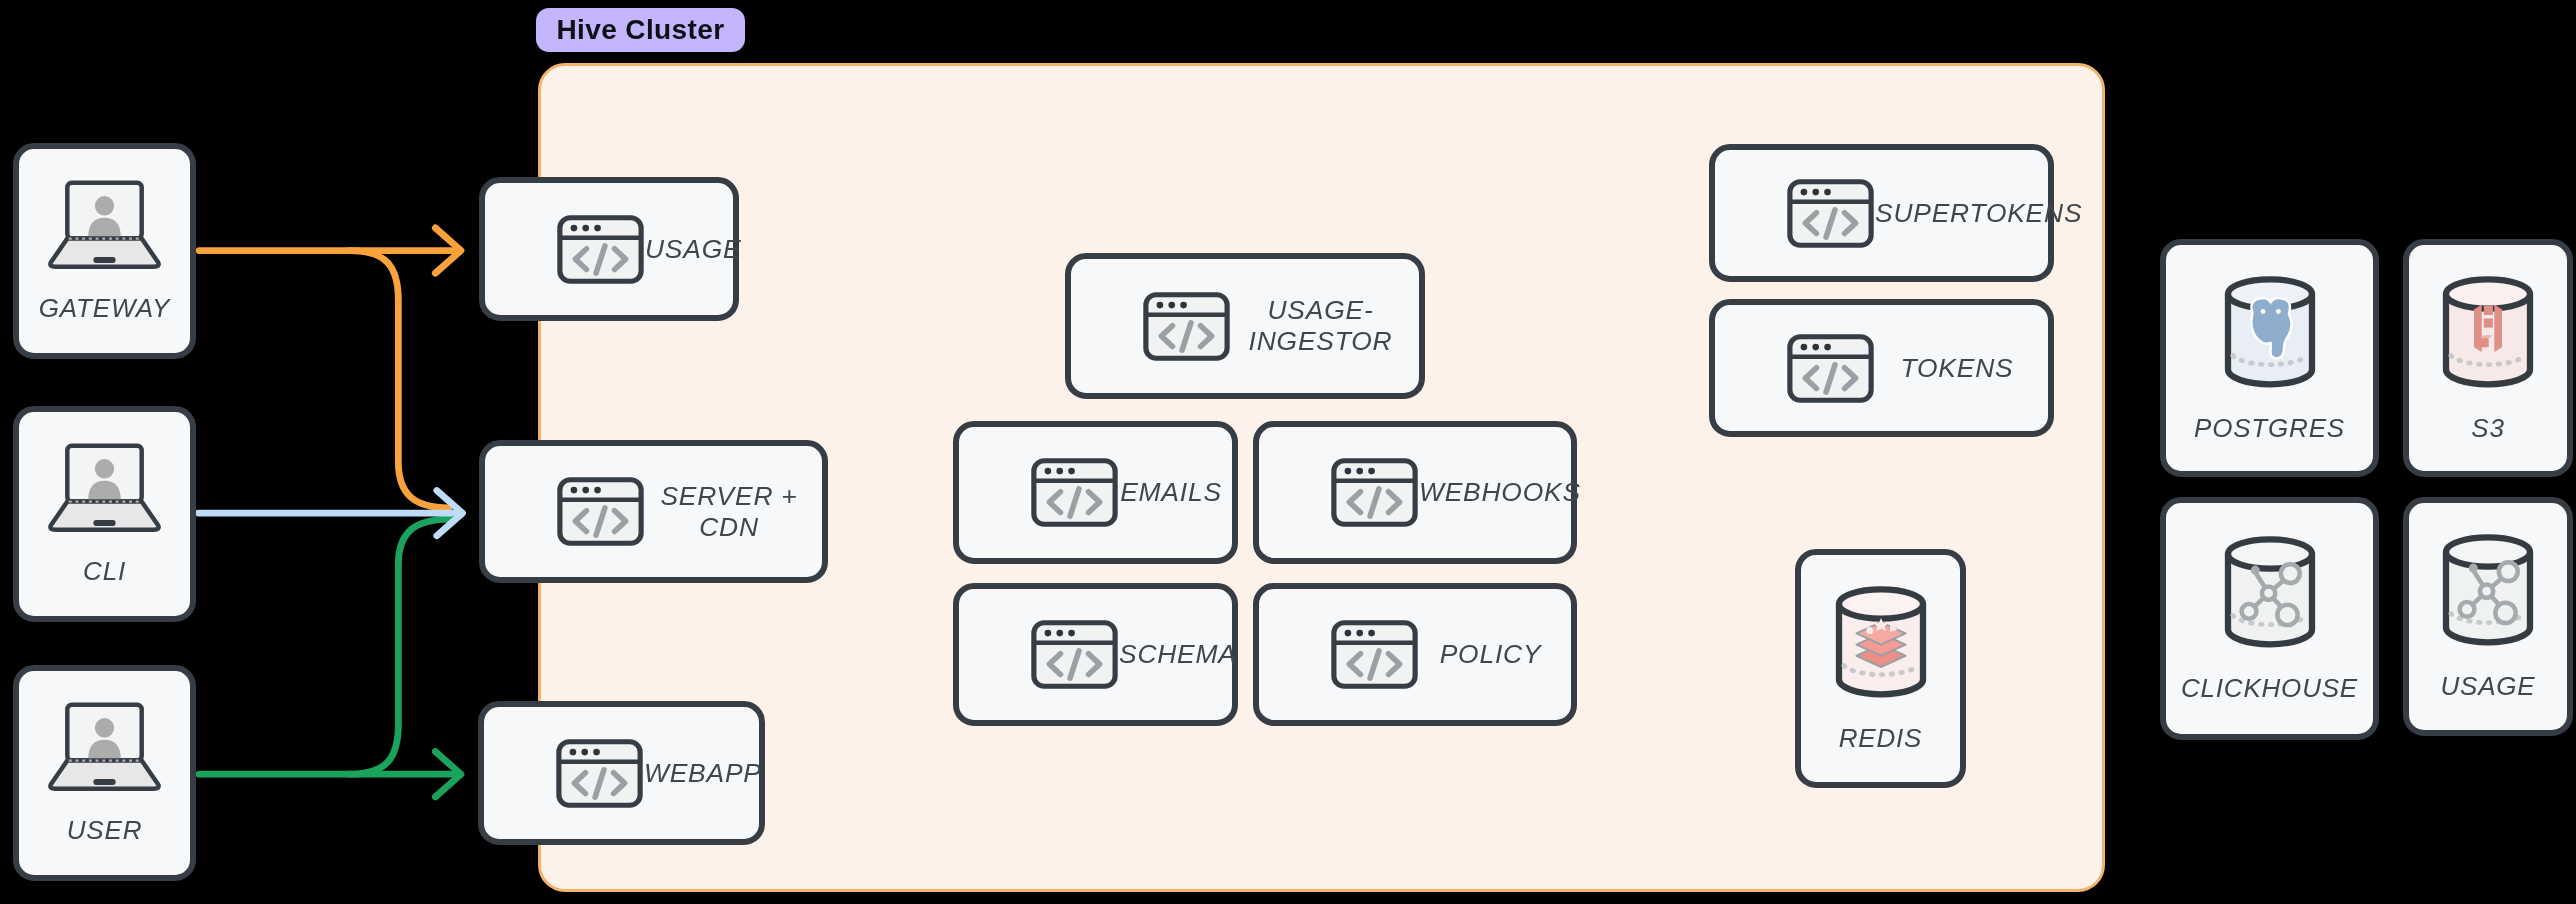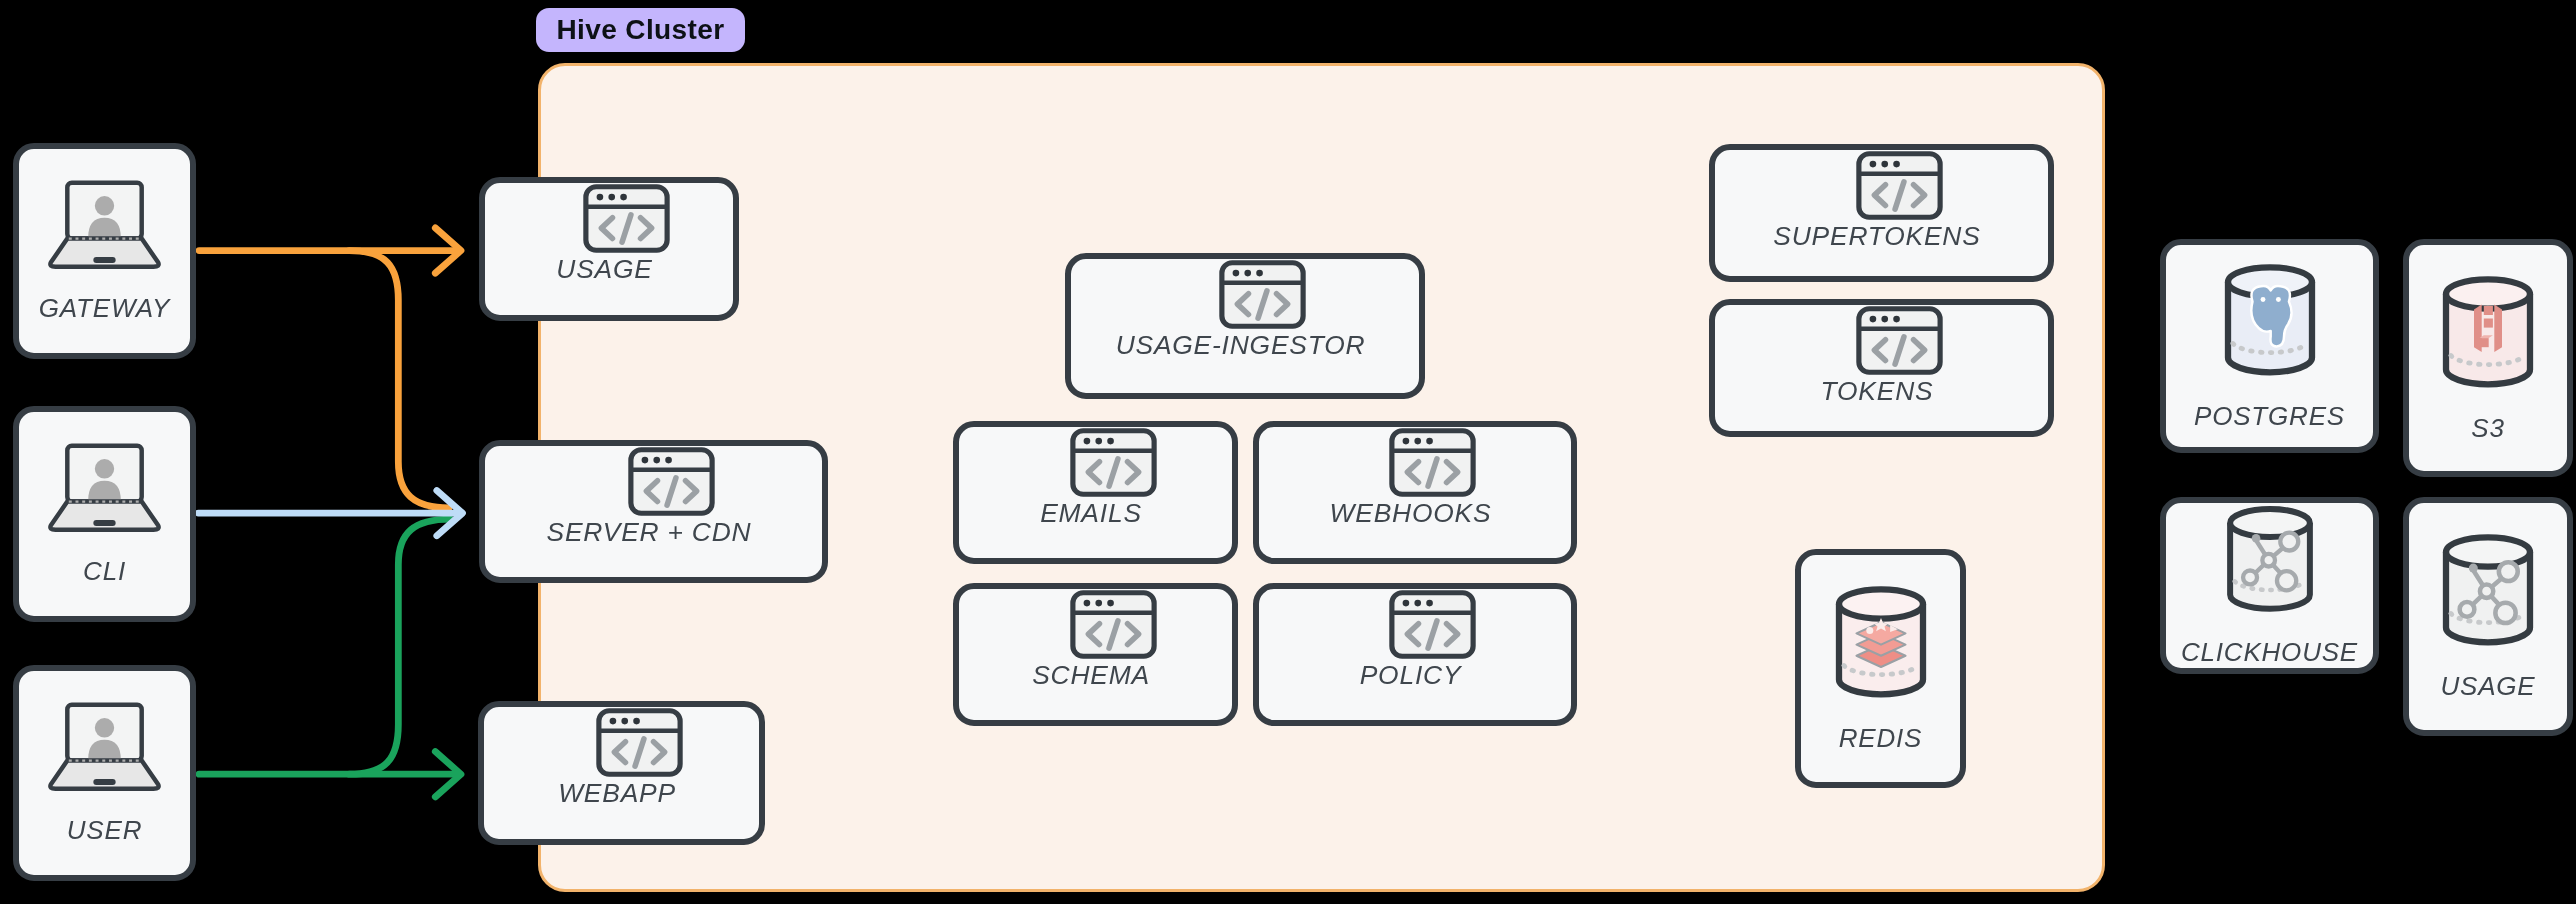--- a/index.html
+++ b/index.html
@@ -14,7 +14,7 @@
   
   .node{position:absolute;background:#F7F8F9;border:6px solid #363D44;border-radius:21px;
         box-sizing:border-box;display:flex;align-items:center;z-index:3;}
-  .svc{flex-direction:column;}
+  .svc{flex-direction:row;padding-left:36px;}
   .svc .icon{margin-left:35px;flex:0 0 auto;display:block;}
   .svc .lbl{flex:1;text-align:center;padding-right:9px;}
   .vert{flex-direction:column;justify-content:center;}

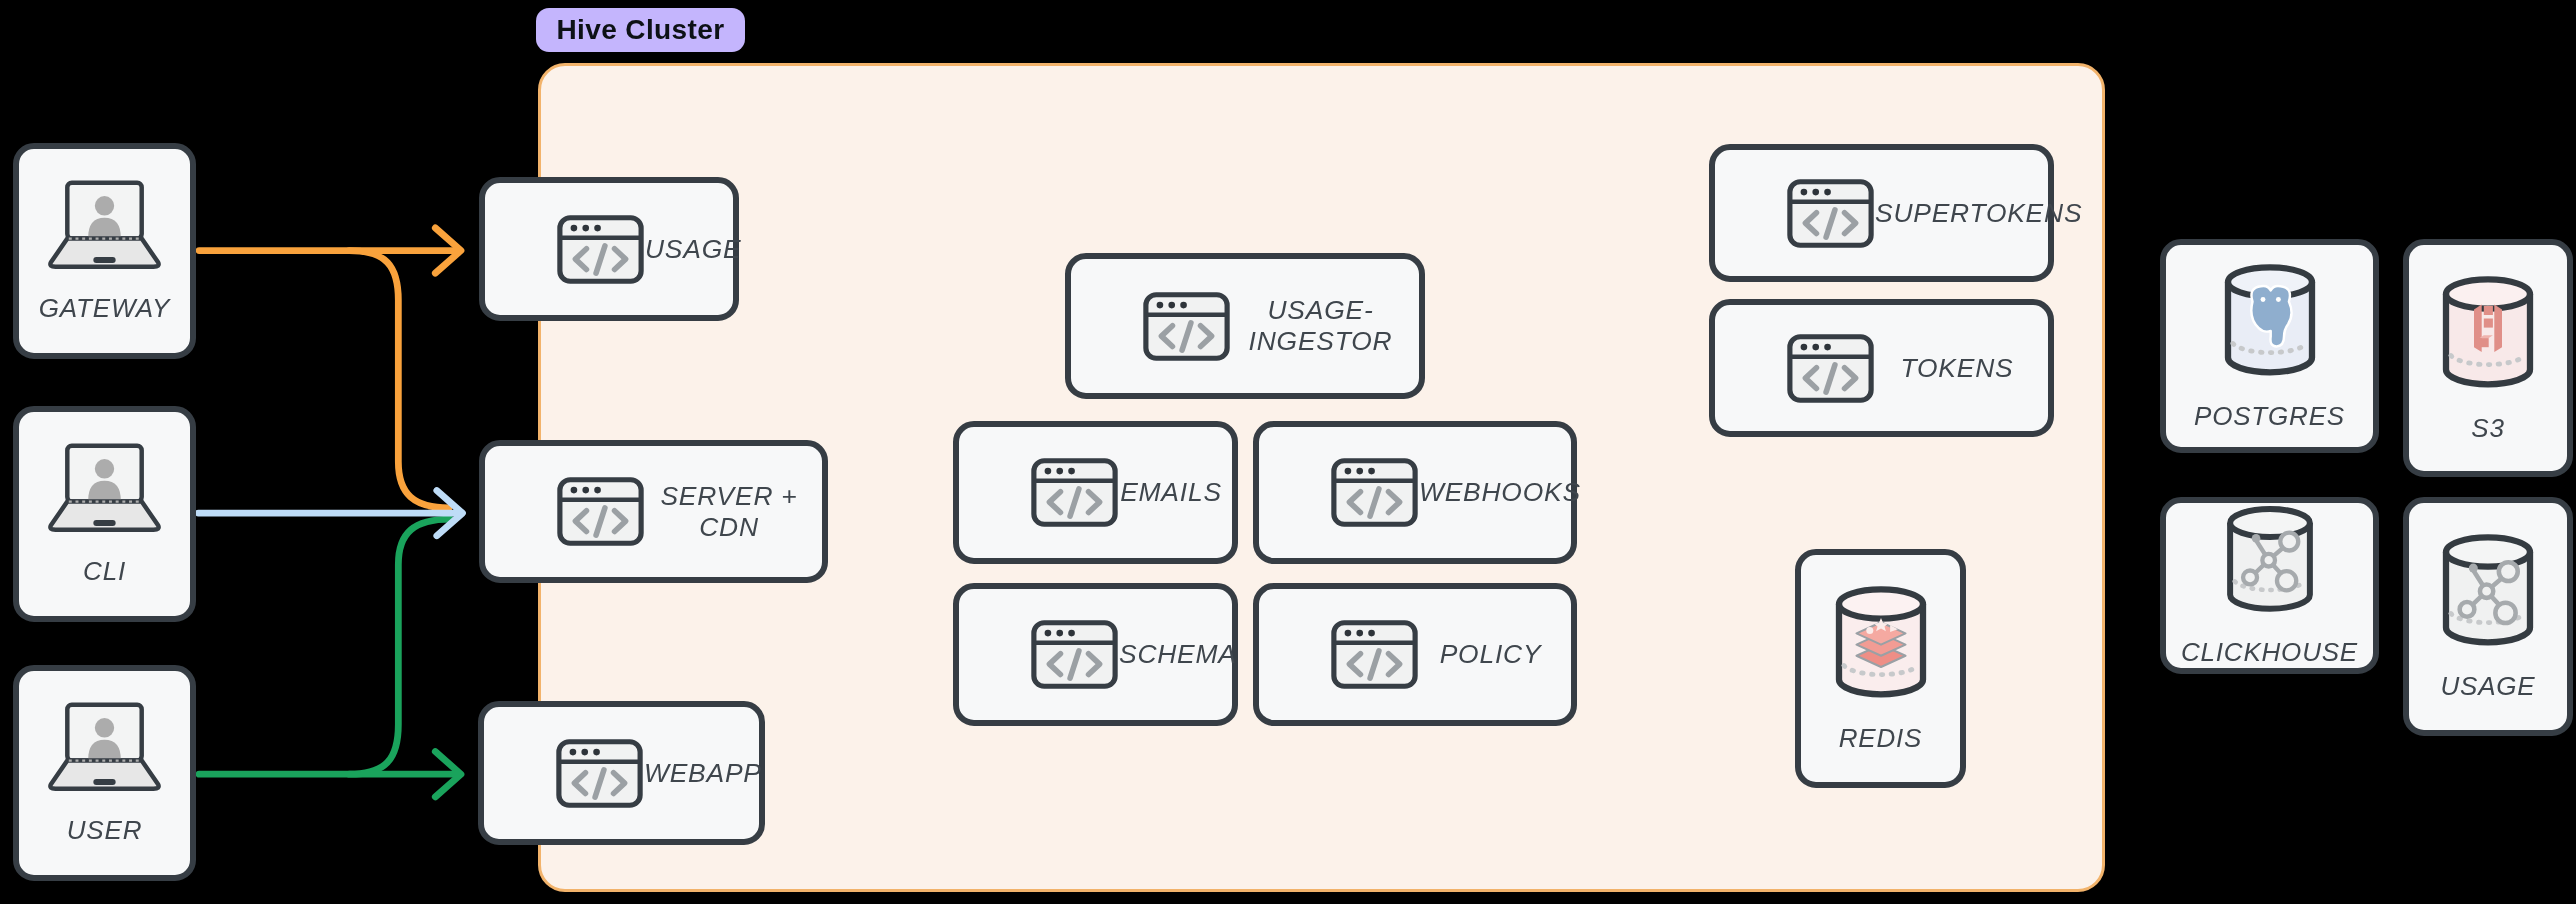--- a/index.html
+++ b/index.html
@@ -208,7 +208,7 @@
     <div class="lbl">REDIS</div>
   </div>
 
-  <div class="node vert db" style="left:2160px;top:239px;width:219px;height:214px;">
+  <div class="node vert db" style="left:2160px;top:239px;width:219px;height:238px;">
     <svg class="icon" width="106" height="119" viewBox="0 0 140 158">
         <use href="#sym-db-postgres"></use>
       </svg>

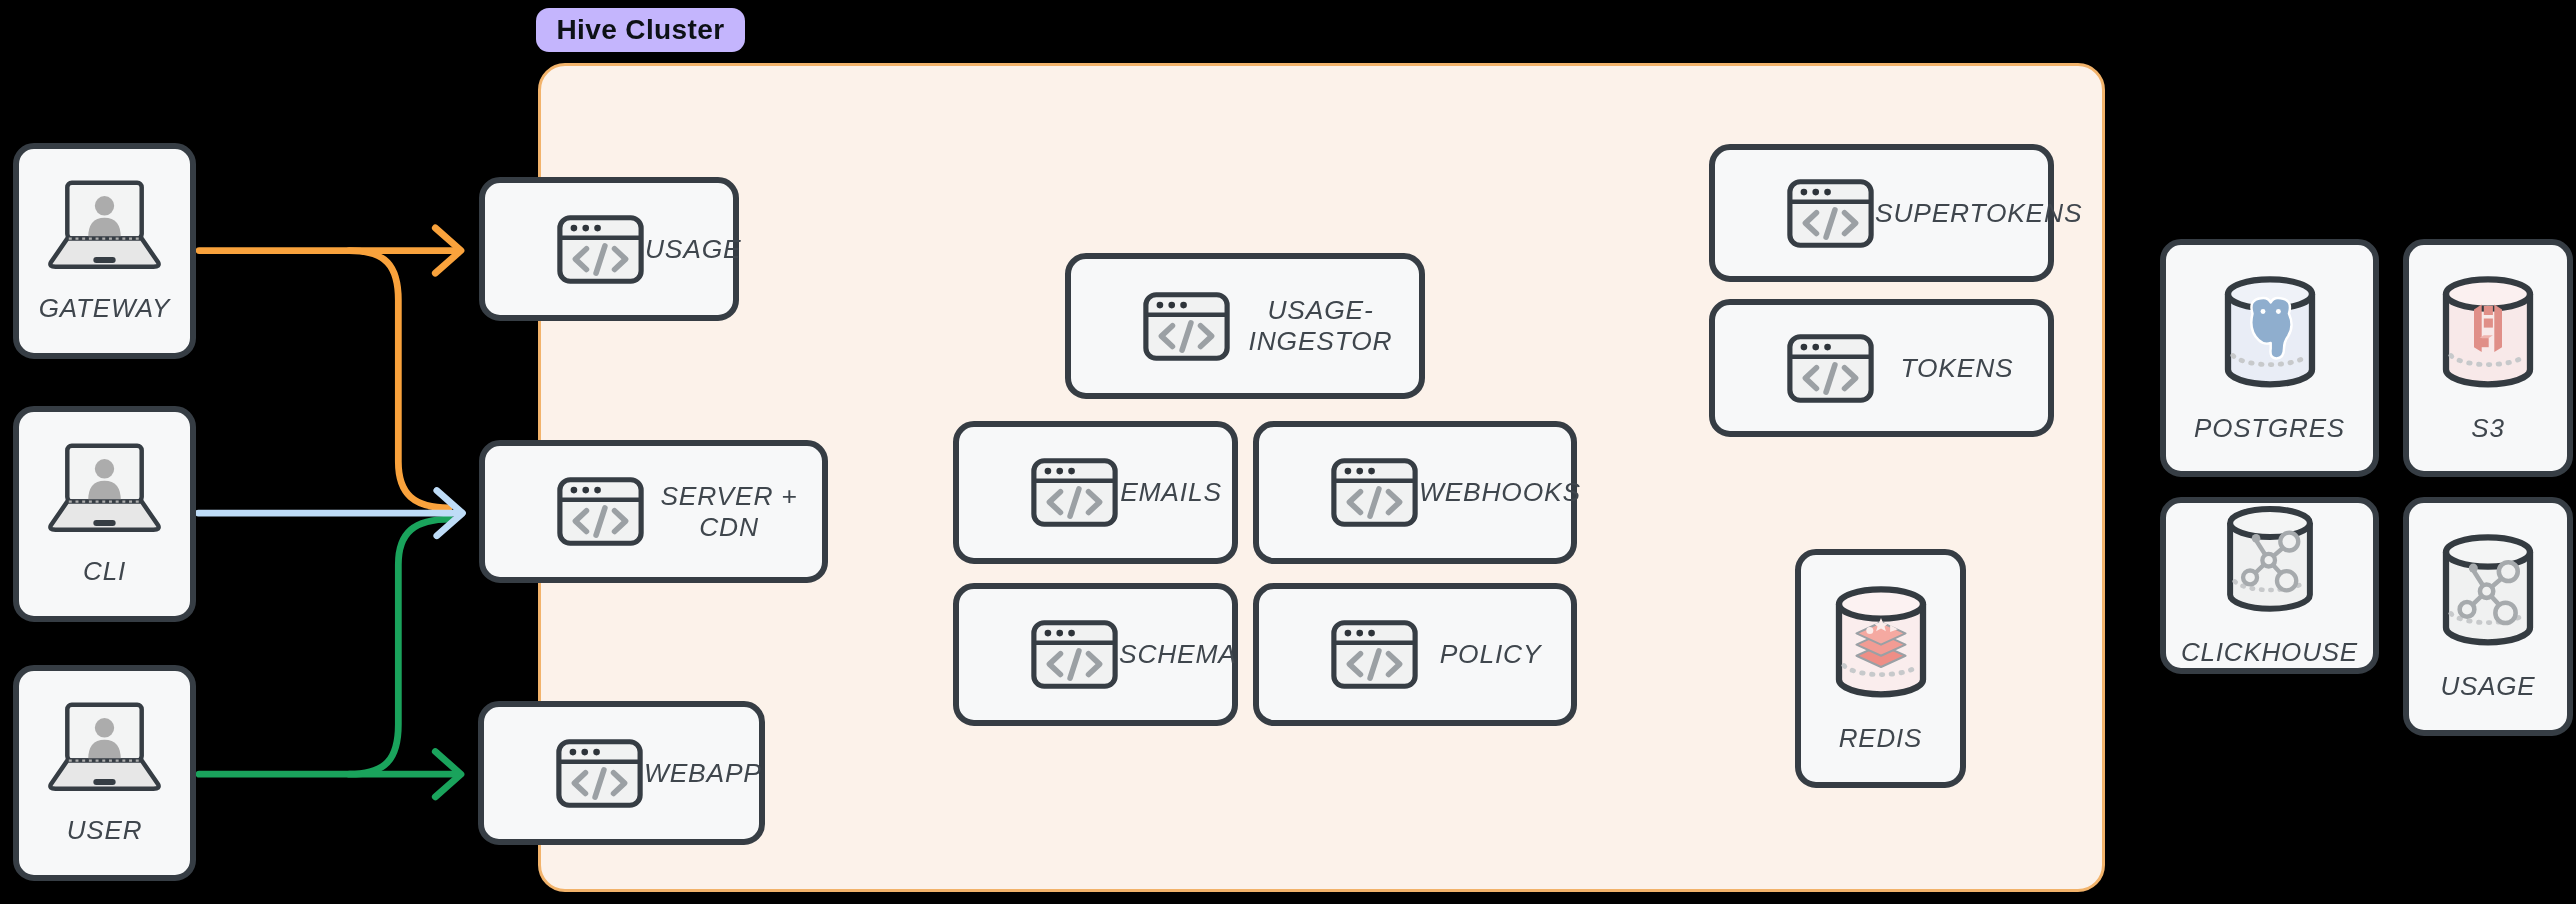--- a/index.html
+++ b/index.html
@@ -220,7 +220,7 @@
       </svg>
     <div class="lbl">S3</div>
   </div>
-  <div class="node vert db" style="left:2160px;top:497px;width:219px;height:177px;">
+  <div class="node vert db" style="left:2160px;top:497px;width:219px;height:243px;">
     <svg class="icon" width="106" height="119" viewBox="0 0 140 158">
         <use href="#sym-db-molecule"></use>
       </svg>

